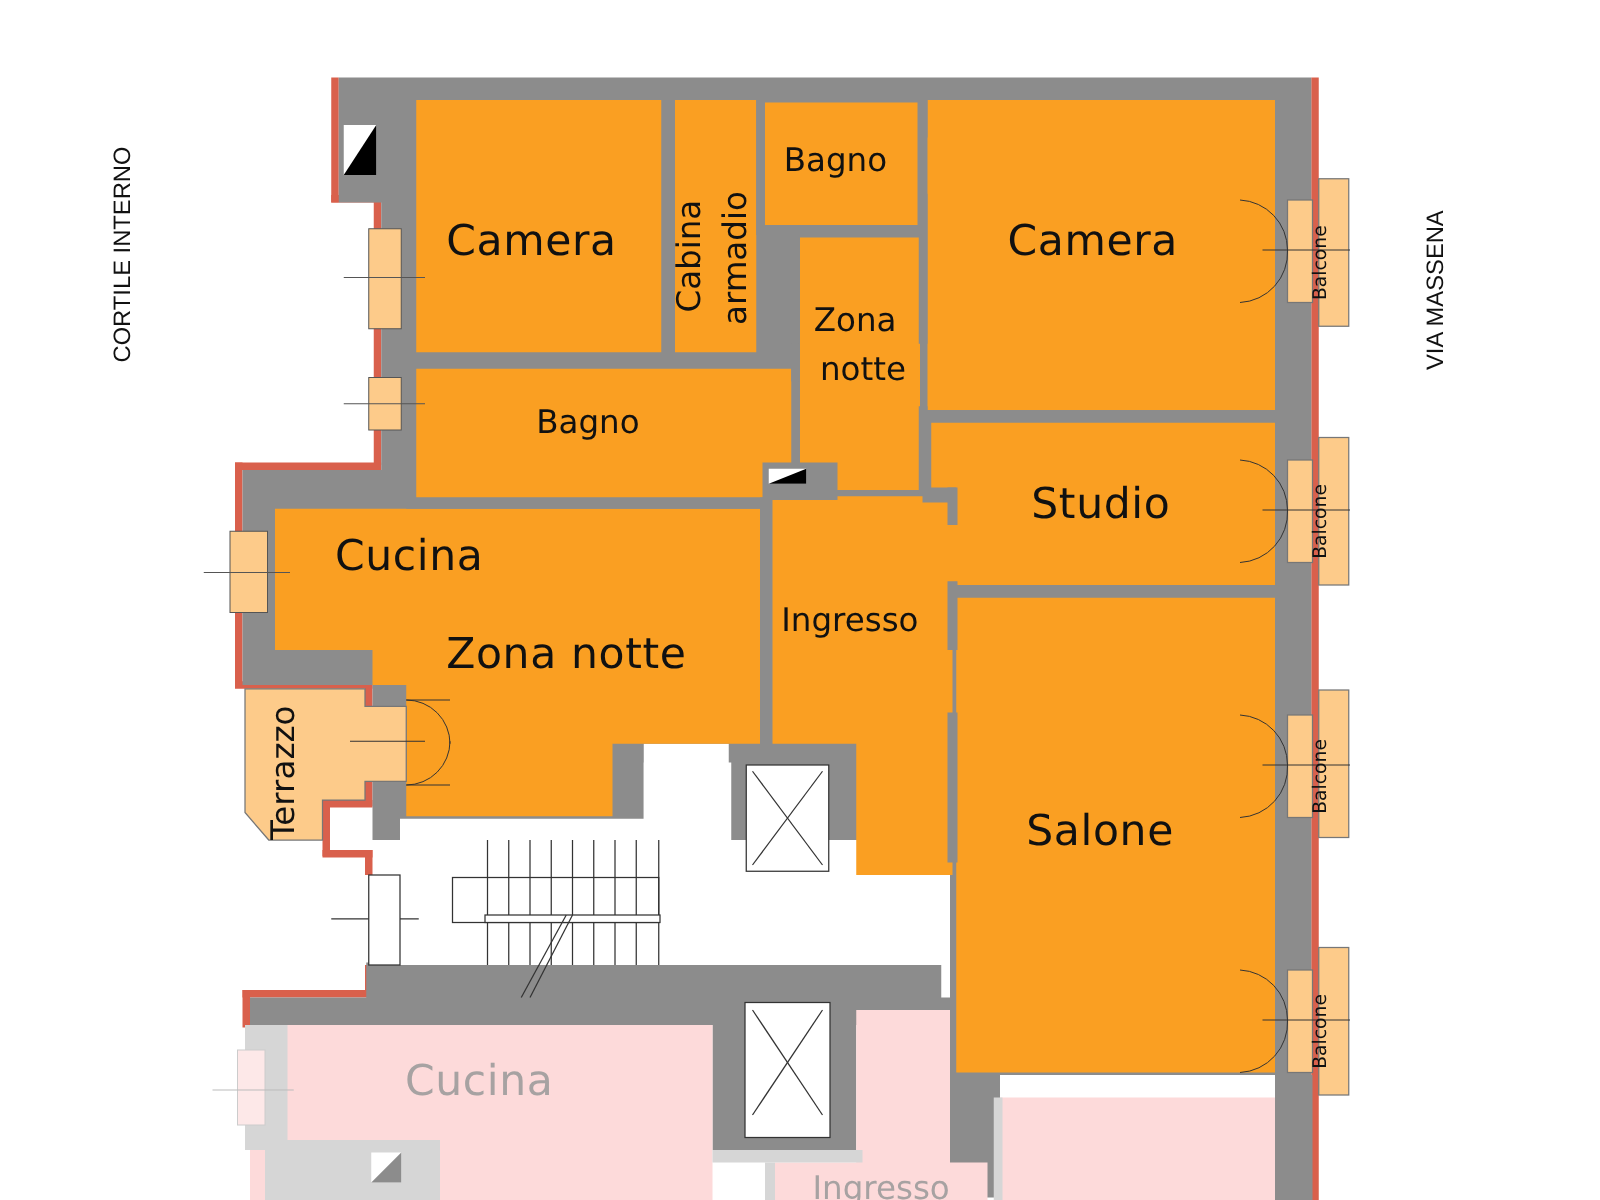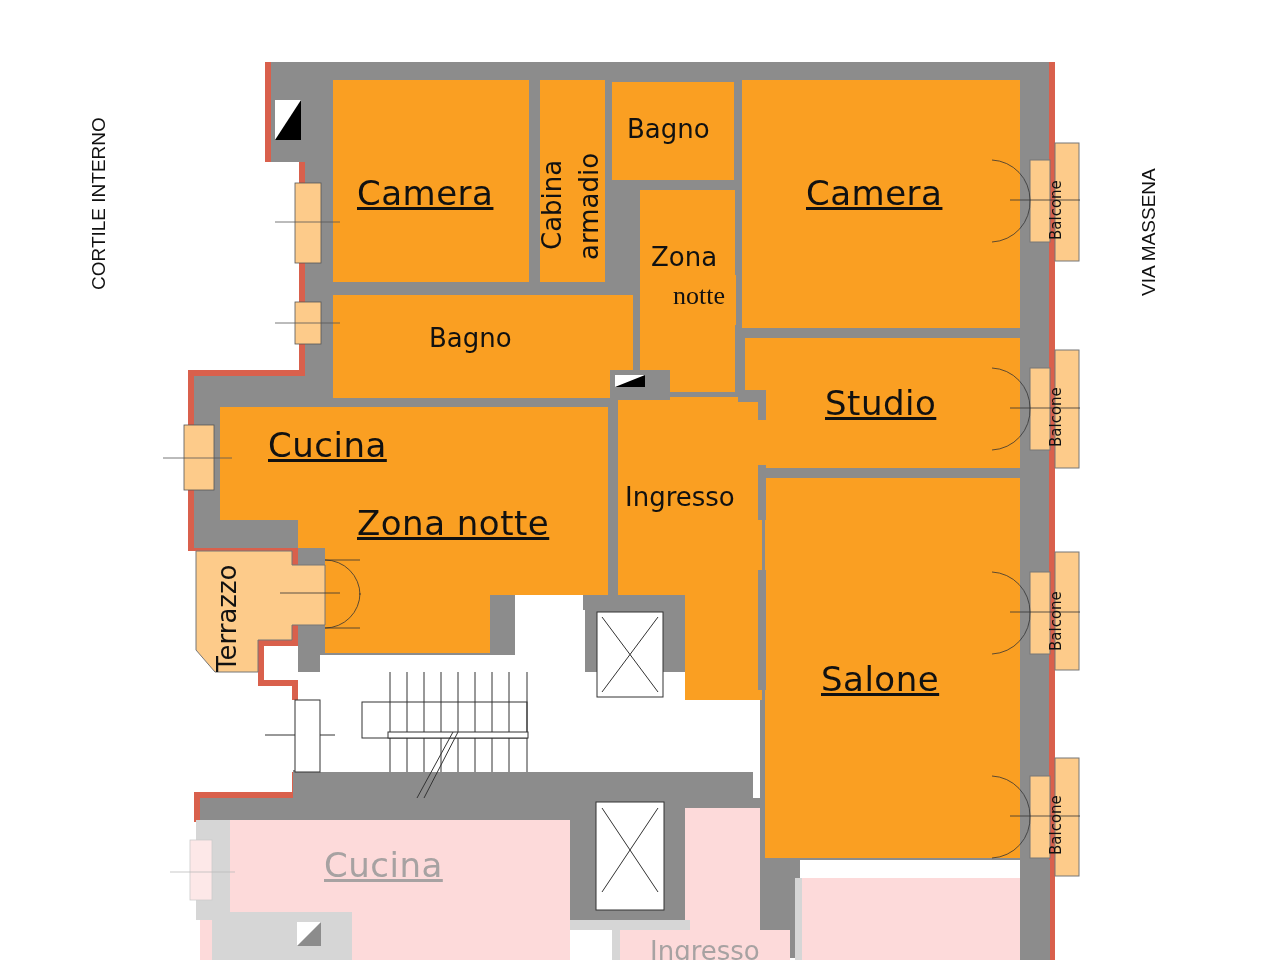--- a/index.html
+++ b/index.html
@@ -6,7 +6,7 @@
   body { width: 1280px; height: 960px; position: relative; overflow: hidden; font-family: "DejaVu Sans", sans-serif; }
   #plan { position: absolute; left: 0; top: 0; width: 1280px; height: 960px; }
   .lbl { position: absolute; white-space: nowrap; color: #111; font-family: "DejaVu Sans", sans-serif; }
-  .room { font-size: 34px; font-weight: 500; letter-spacing: 0.5px; text-decoration: underline; }
+  .room { font-size: 34px; font-weight: 500; letter-spacing: 0.5px; }
   .room-sm { font-size: 26px; }
   .ghost { color: #a7a2a2; }
   .side { font-family: "Liberation Sans", sans-serif; font-size: 19px; color: #111; }

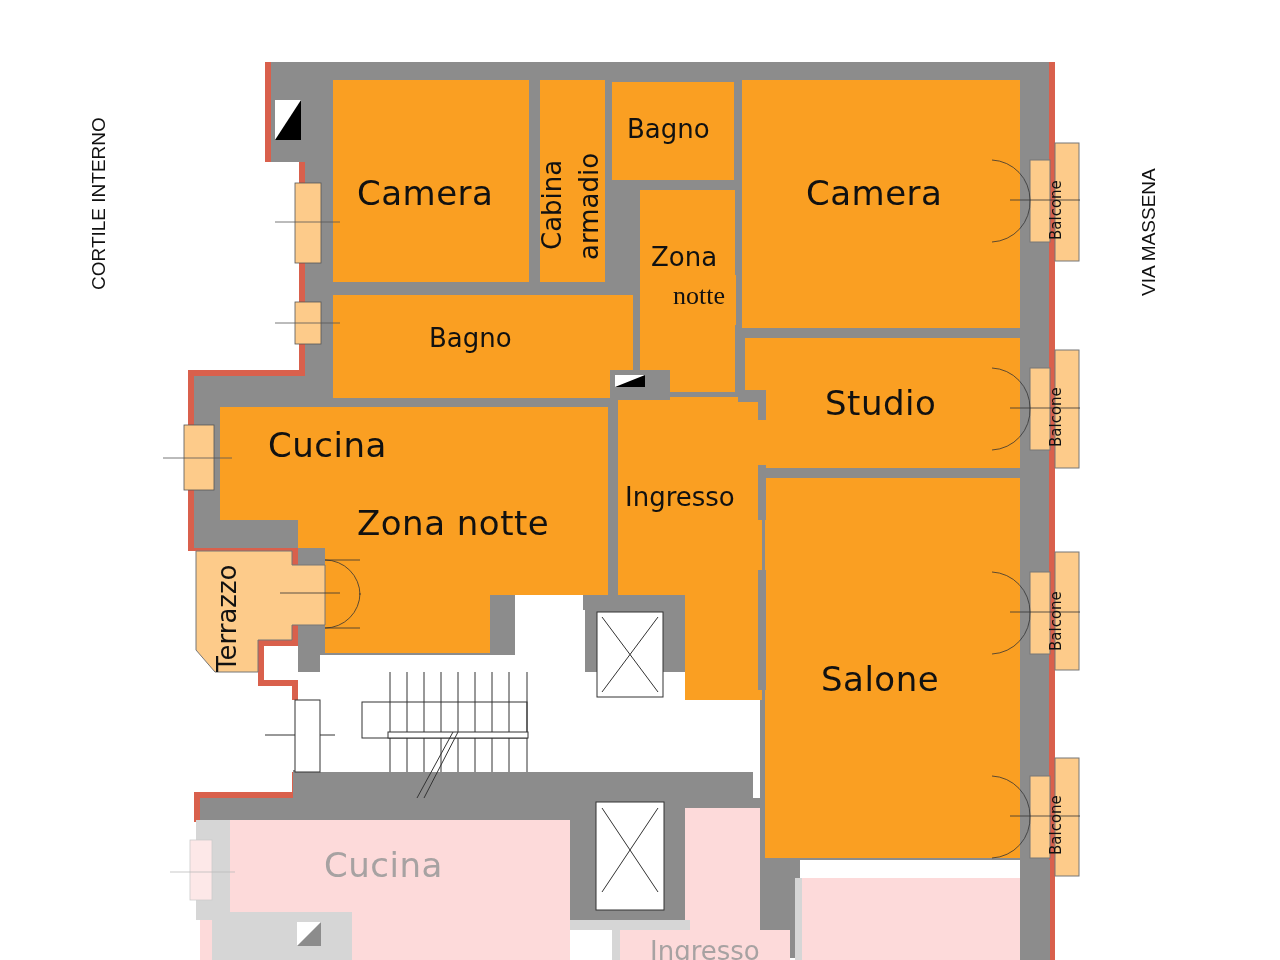--- a/index.html
+++ b/index.html
@@ -200,7 +200,7 @@
 <div class="lbl room-sm" style="left:627px; top:114px;">Bagno</div>
 <div class="lbl room" style="left:806px; top:173px;">Camera</div>
 <div class="lbl room-sm" style="left:651px; top:242px;">Zona</div>
-<div class="lbl room-sm" style="left:673px; top:281px;font-family:Liberation Serif, serif;">notte</div>
+<div class="lbl room-sm" style="left:656px; top:281px;">notte</div>
 <div class="lbl room-sm" style="left:429px; top:323px;">Bagno</div>
 <div class="lbl room" style="left:825px; top:383px;text-align:center;">Studio</div>
 <div class="lbl room" style="left:268px; top:425px;">Cucina</div>

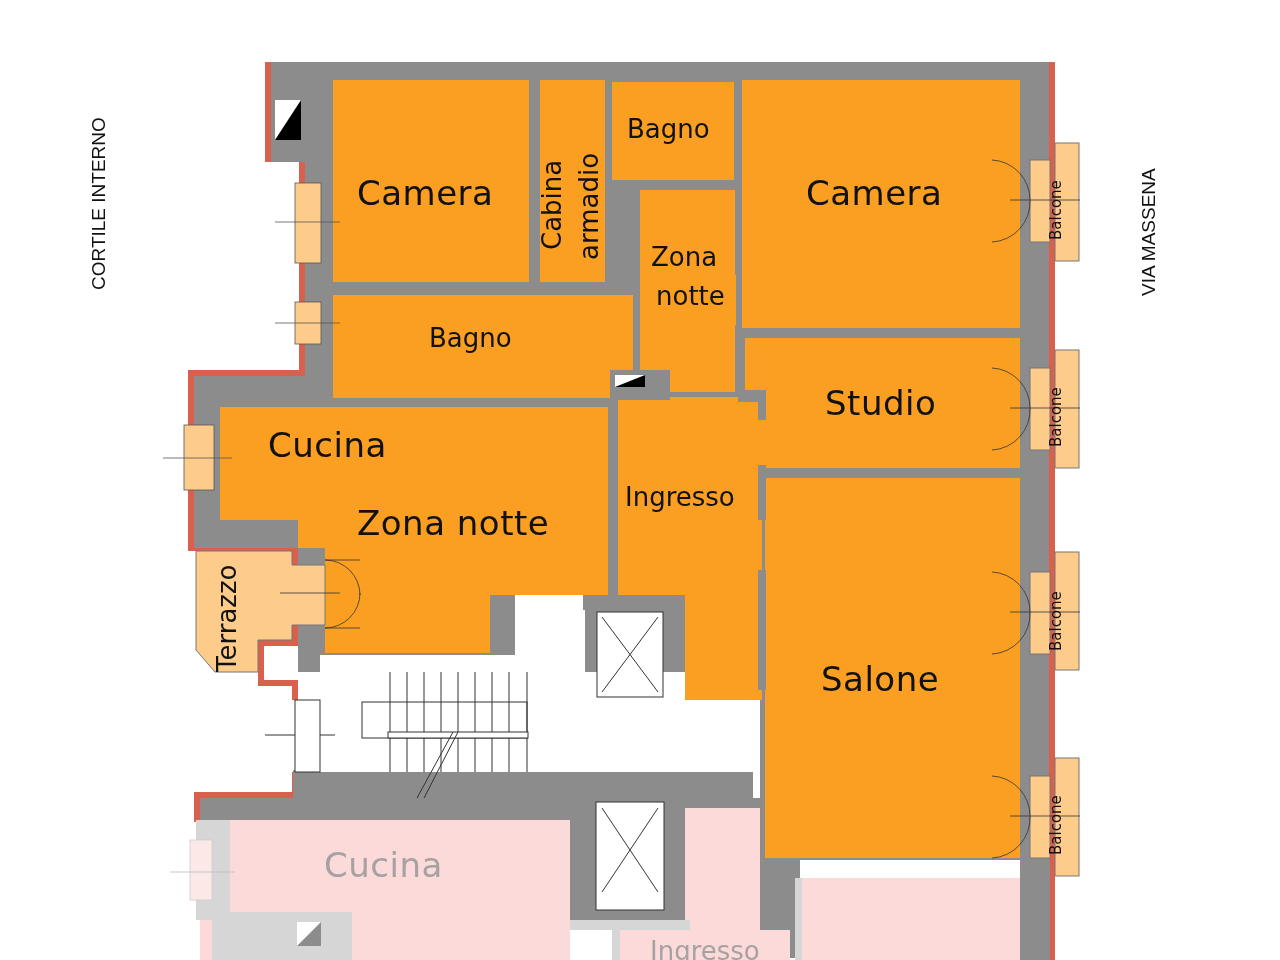--- a/index.html
+++ b/index.html
@@ -206,7 +206,7 @@
 <div class="lbl room" style="left:268px; top:425px;">Cucina</div>
 <div class="lbl room" style="left:357px; top:503px;">Zona notte</div>
 <div class="lbl room-sm" style="left:625px; top:482px;">Ingresso</div>
-<div class="lbl room" style="left:821px; top:645px;margin-top:14px;">Salone</div>
+<div class="lbl room" style="left:821px; top:645px;">Salone</div>
 <div class="lbl room-sm vert" style="left:212px; top:672px;">Terrazzo</div>
 
 <div class="lbl balc vert" style="left:1047px; top:240px;">Balcone</div>

